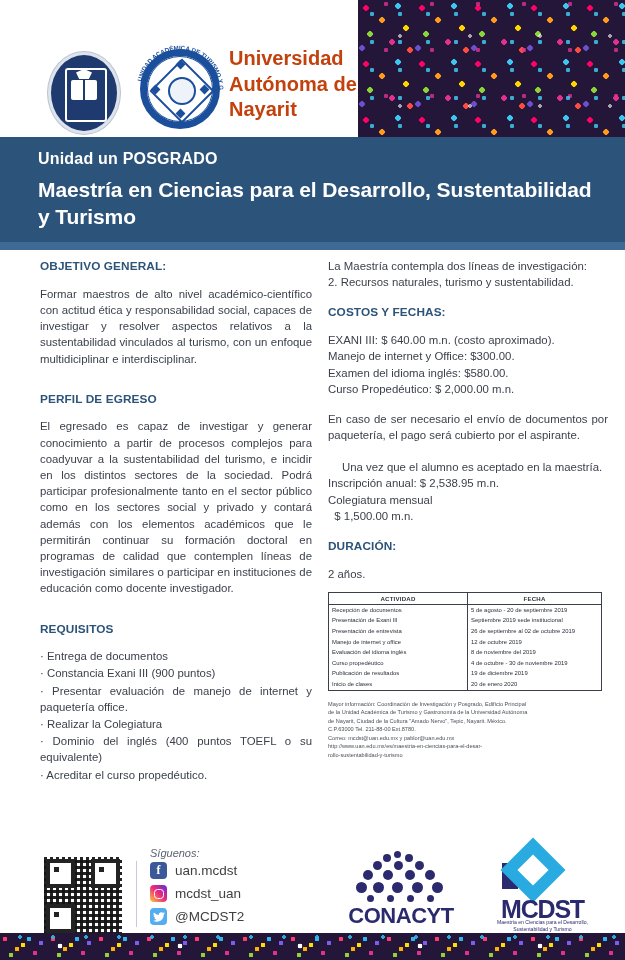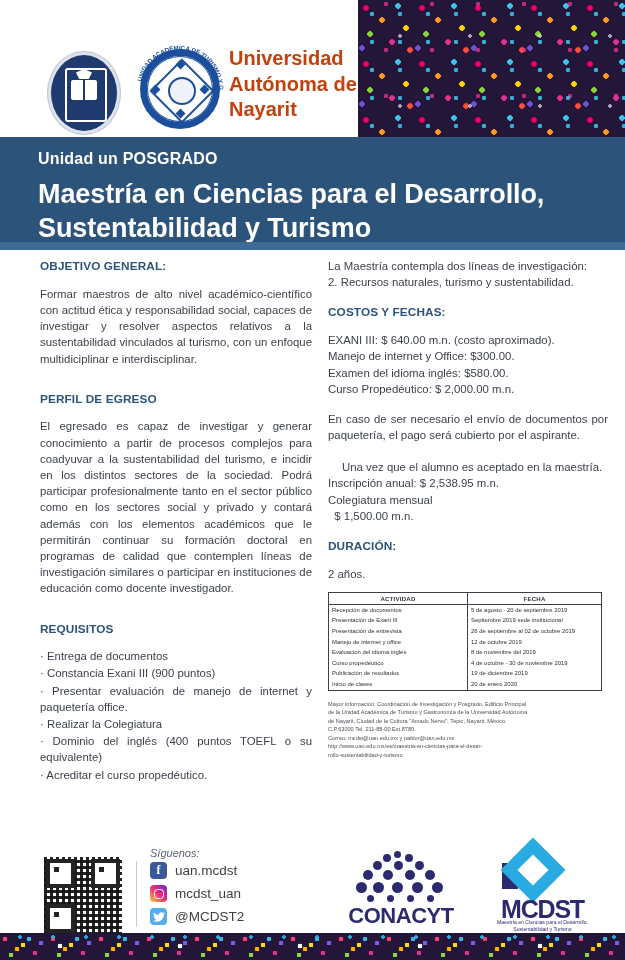--- a/index.html
+++ b/index.html
@@ -48,7 +48,7 @@
   }
   .band-title{
     position:absolute;left:38px;top:40px;right:18px;
-    font-size:27px;font-weight:bold;line-height:1.27;
+    font-size:21px;font-weight:bold;line-height:1.27;
     letter-spacing:-.1px;
   }
   .band-underline{

